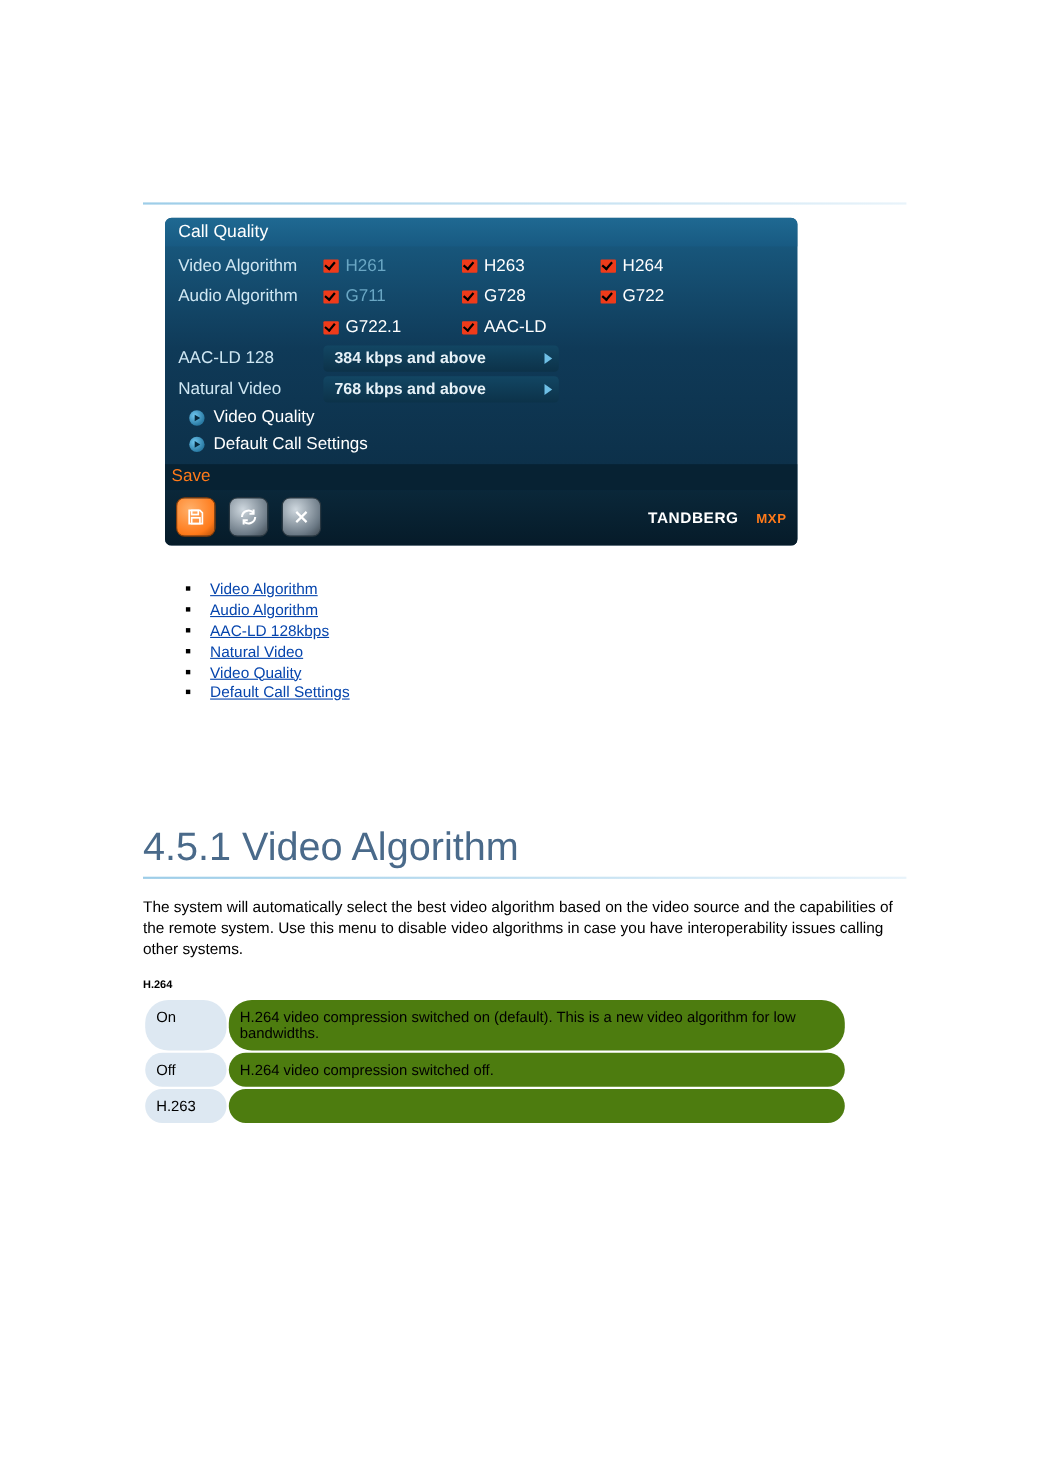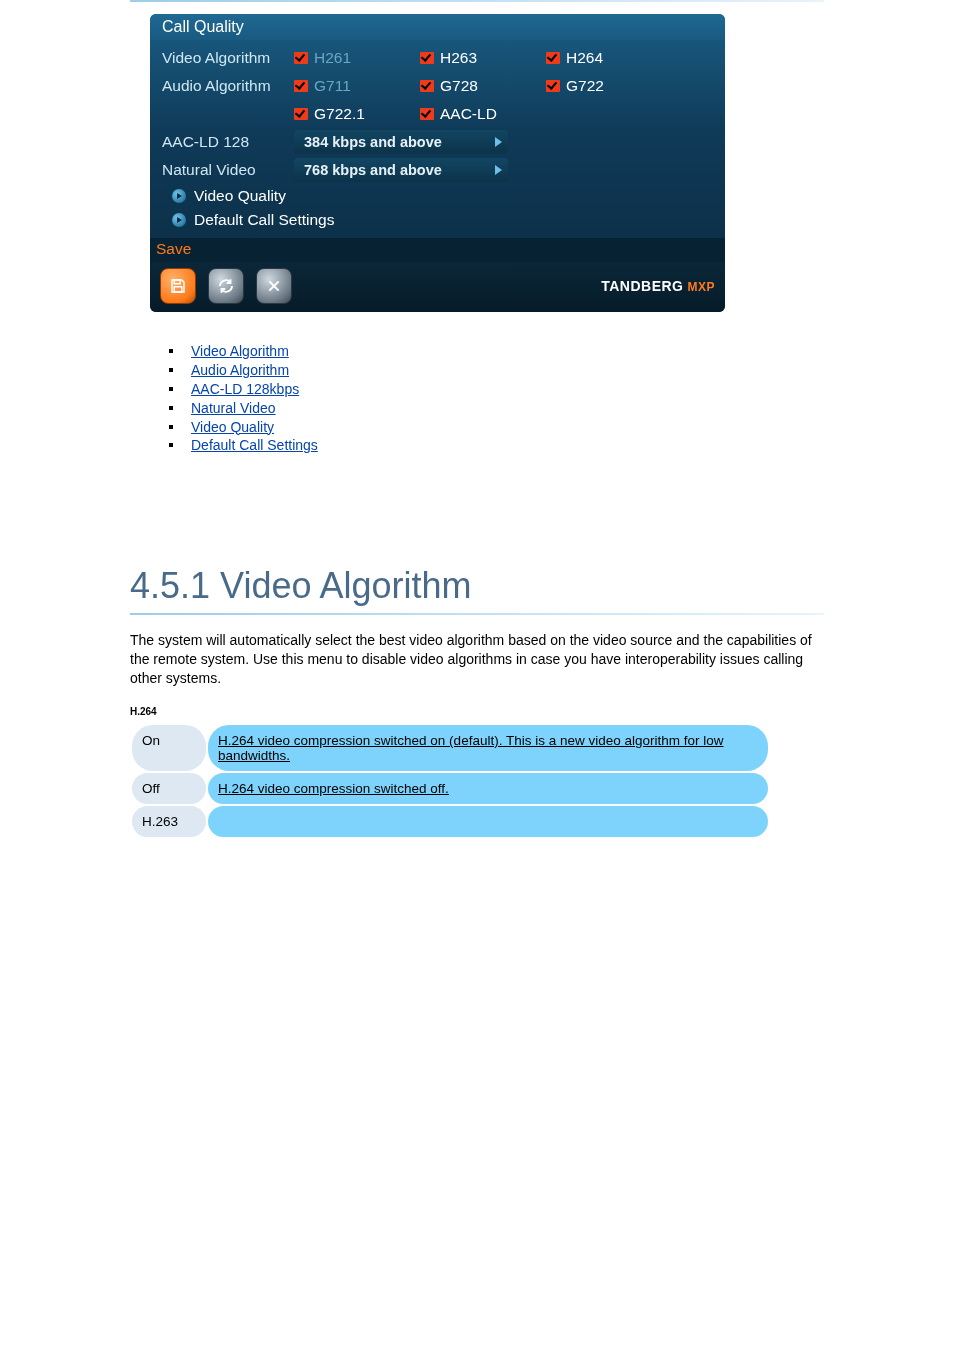--- a/index.html
+++ b/index.html
@@ -16,6 +16,7 @@
     width: 954px;
     height: 1349px;
     position: relative;
+    padding-top: 184px;
     box-sizing: border-box;
   }
   .hr-line {

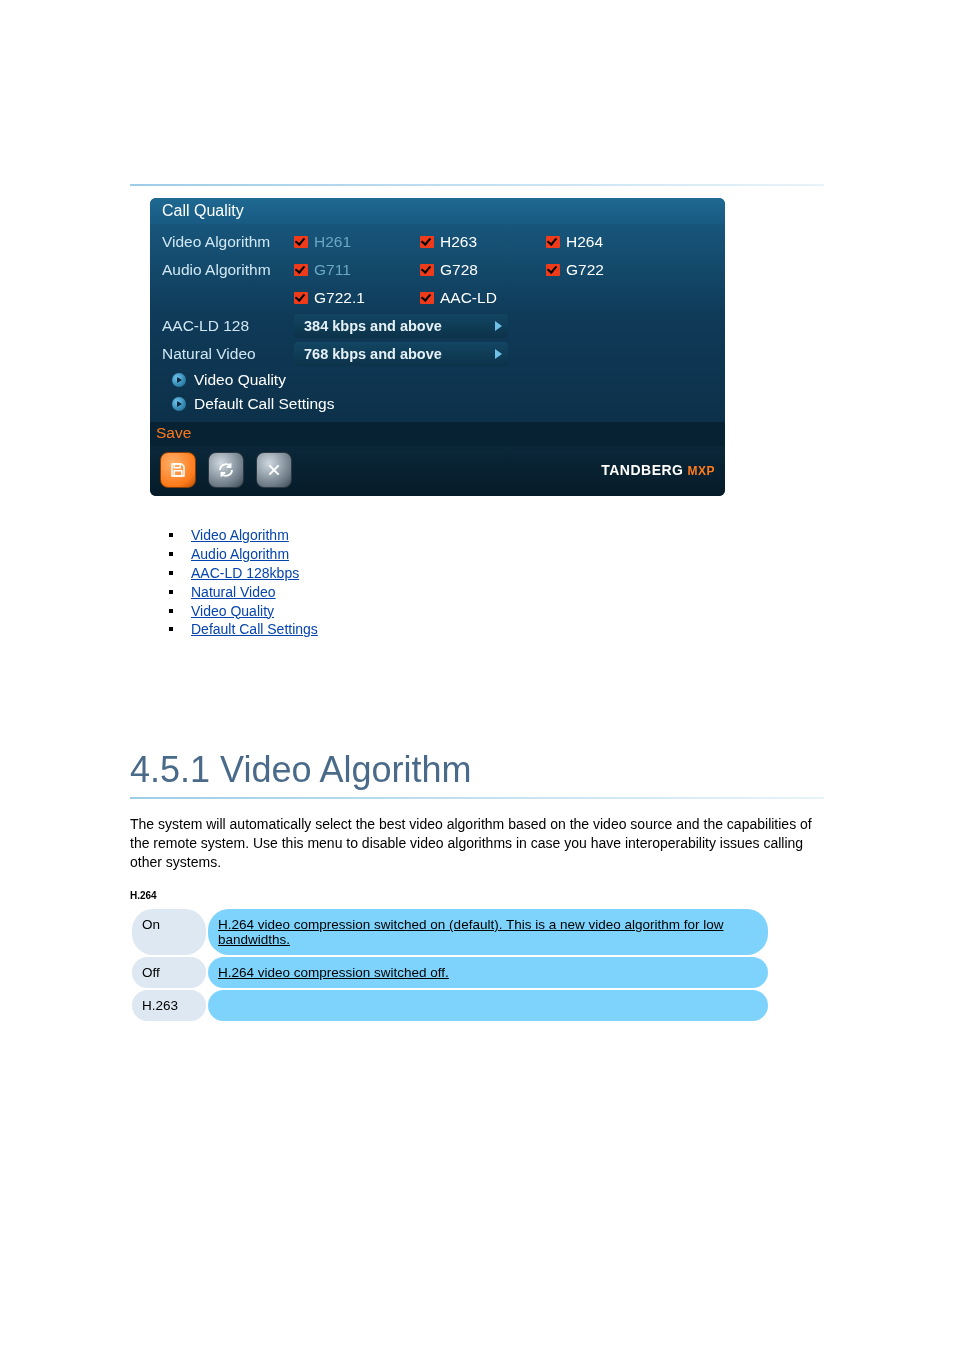--- a/index.html
+++ b/index.html
@@ -138,7 +138,7 @@
   }
   .brand {
     color:#fff; font-weight:bold; letter-spacing:0.5px; font-size:14px;
-    display:flex; align-items:baseline; gap:4px;
+    display:flex; align-items:baseline; gap:16px;
   }
   .brand .mxp{ color:#ff7a1a; font-size:12px; }
 

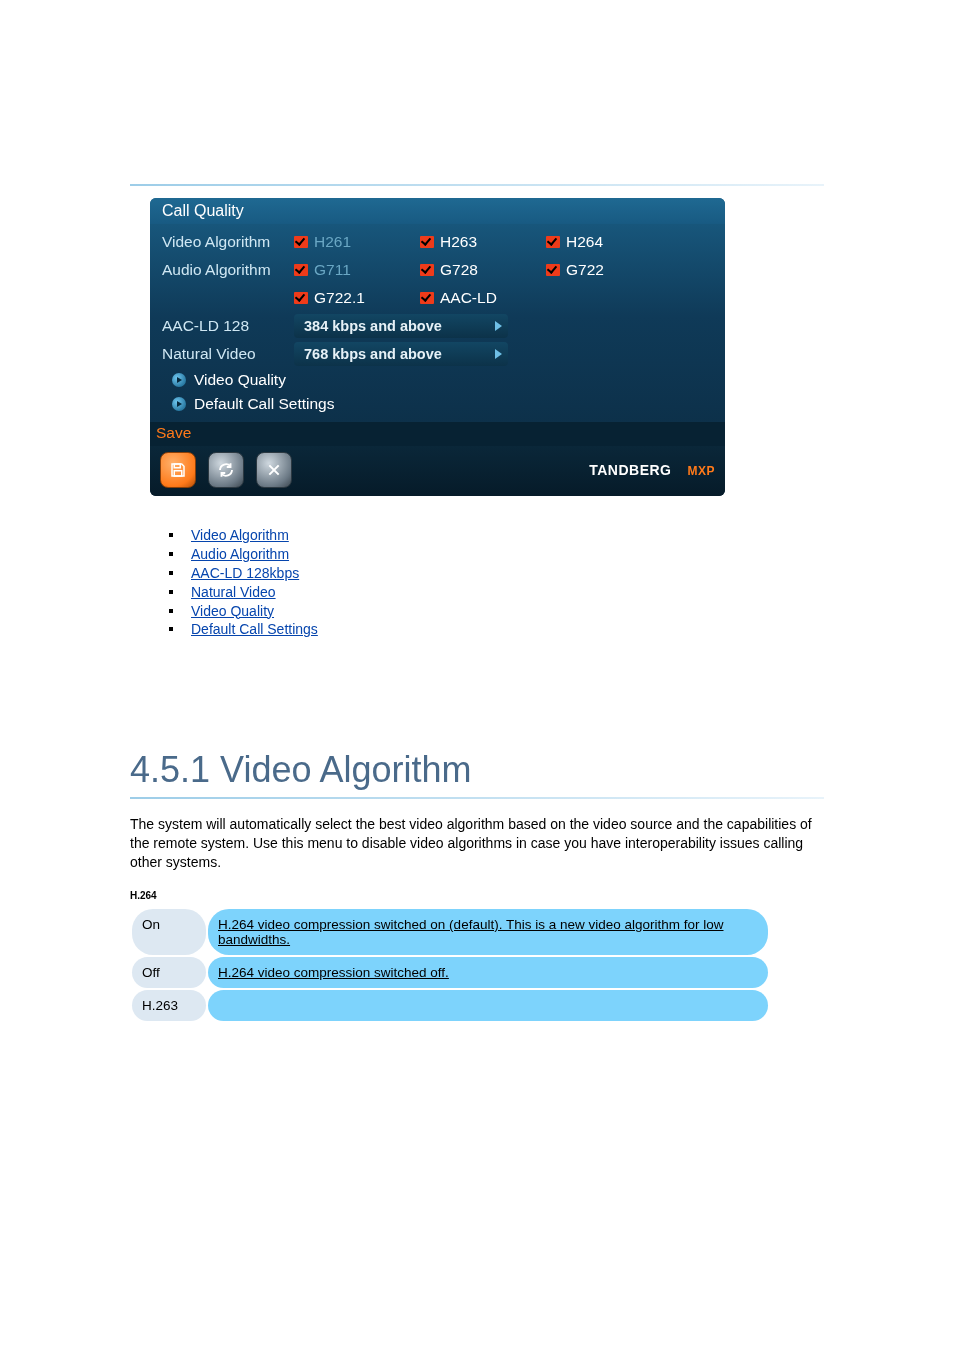--- a/index.html
+++ b/index.html
@@ -197,7 +197,7 @@
     border-radius: 21px;
   }
   .tbl tr td.col1{ width:54px; background:#dde8f2; }
-  .tbl tr td.col2{ background:#7dd3fc;text-decoration:underline; }
+  .tbl tr td.col2{ background:#4d7c0f; }
 </style>
 </head>
 <body>

